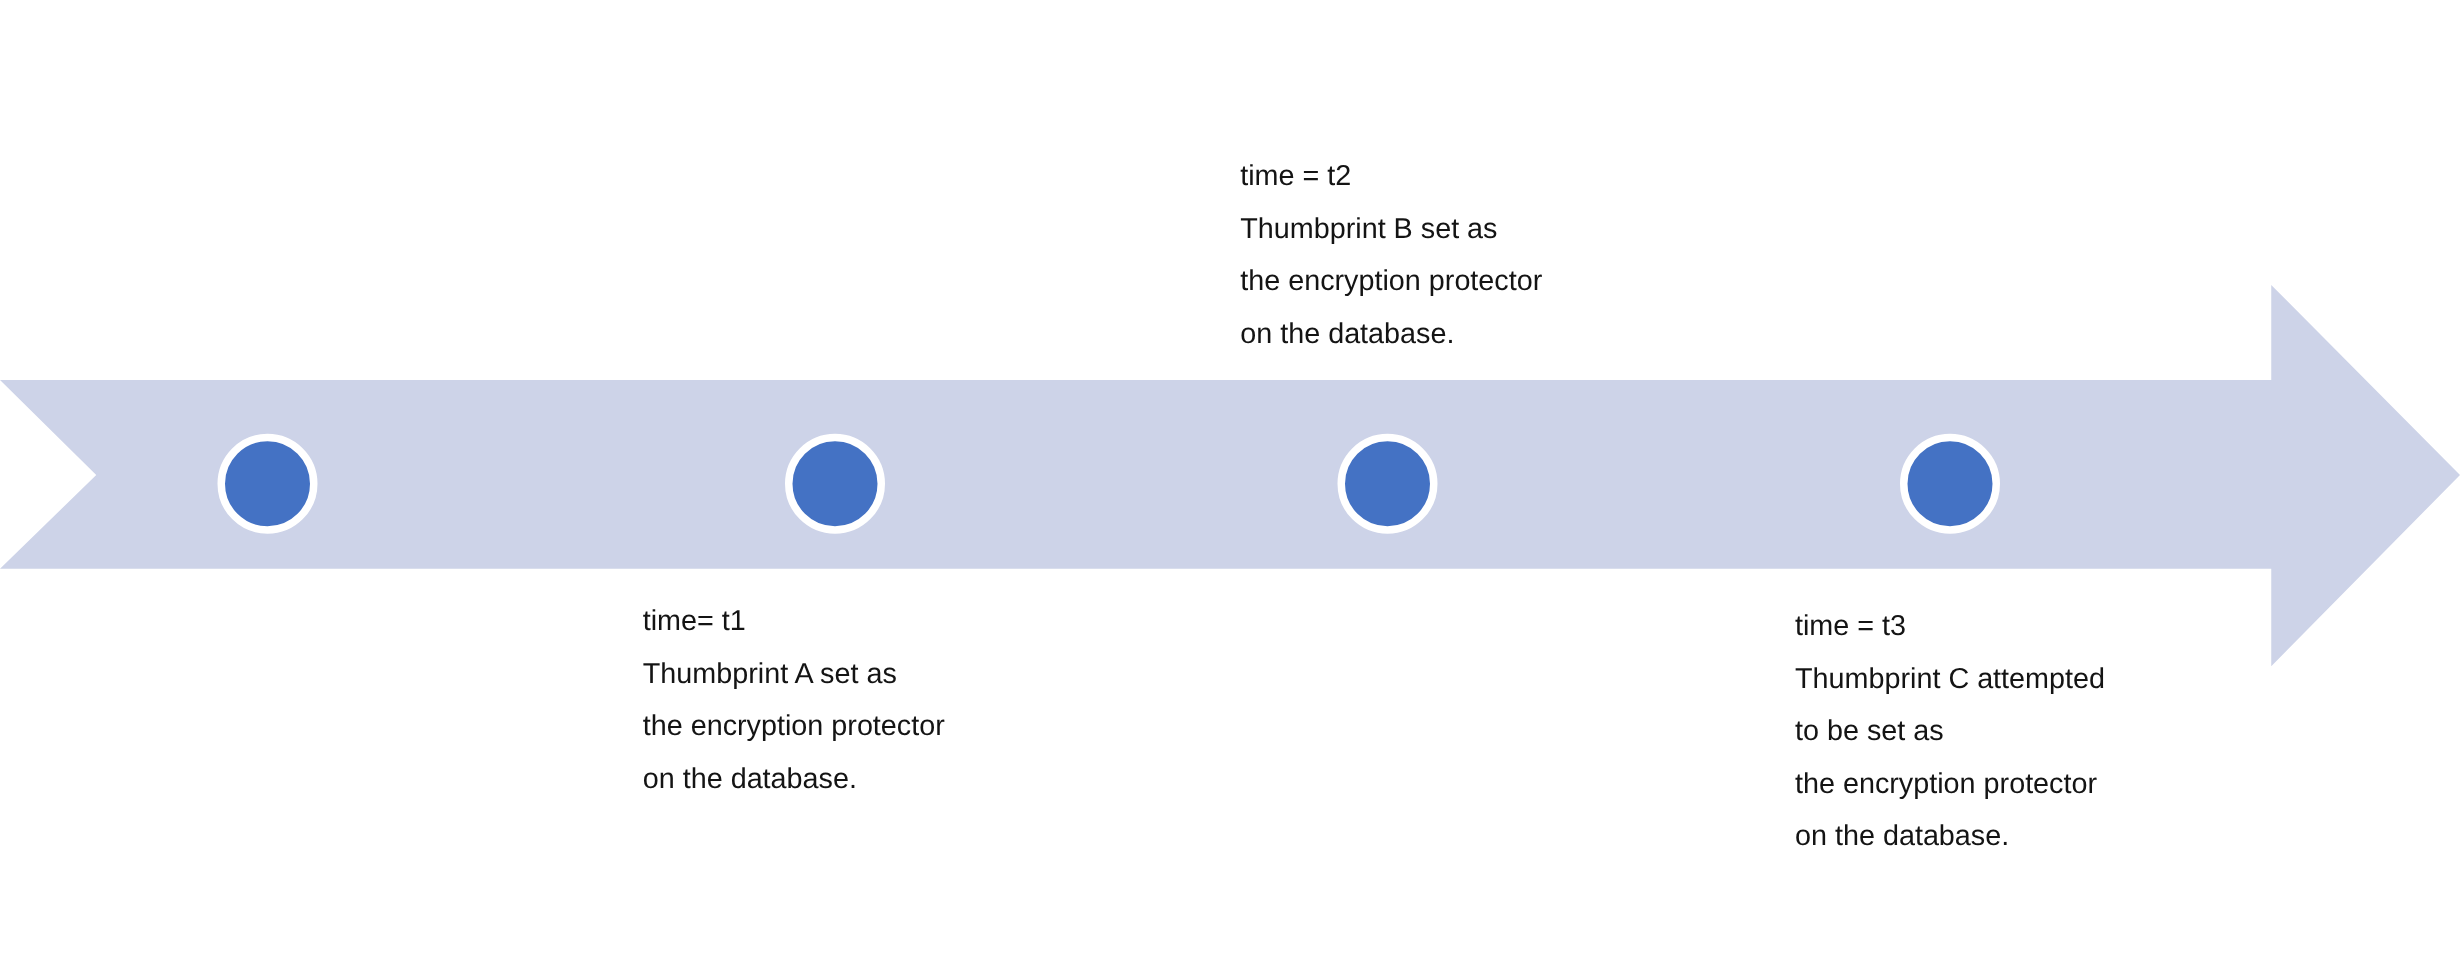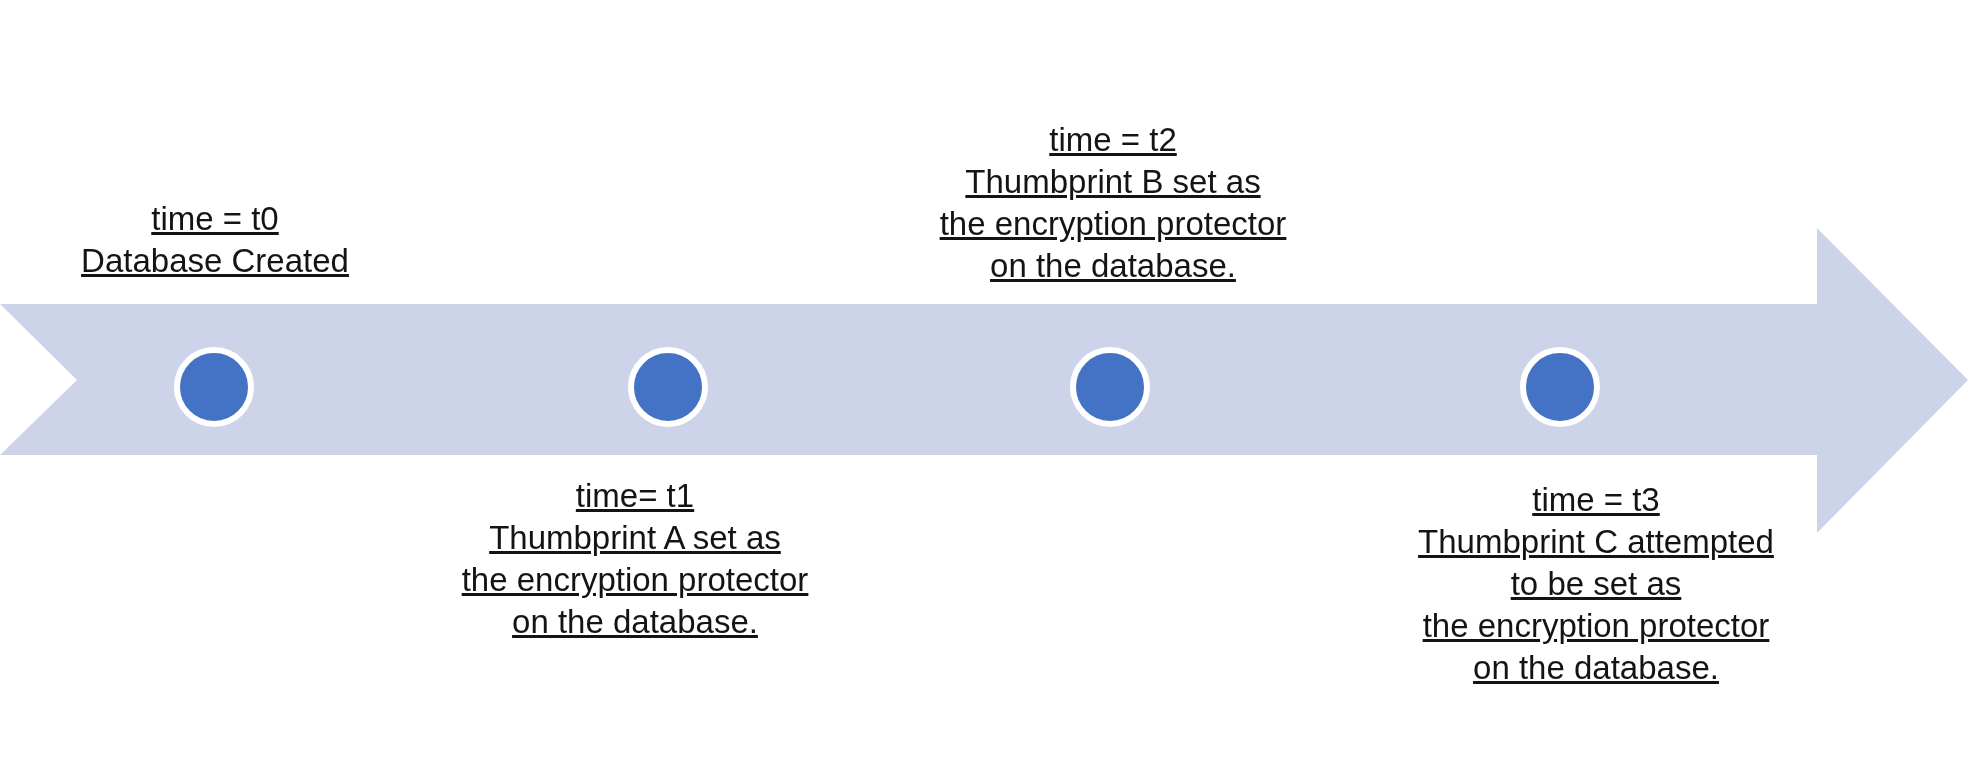--- a/index.html
+++ b/index.html
@@ -30,12 +30,10 @@
   .milestone-label {
     position: absolute;
     transform: translateX(-50%);
-    text-align: center;
-    font-size: 33px;
+    font-size: 23px;
     line-height: 42px;
     color: #141414;
     white-space: pre-line;
-    text-decoration: underline;
   }
   .label-t0 { left: 215px;  top: 198px; }
   .label-t1 { left: 635px;  top: 475px; }

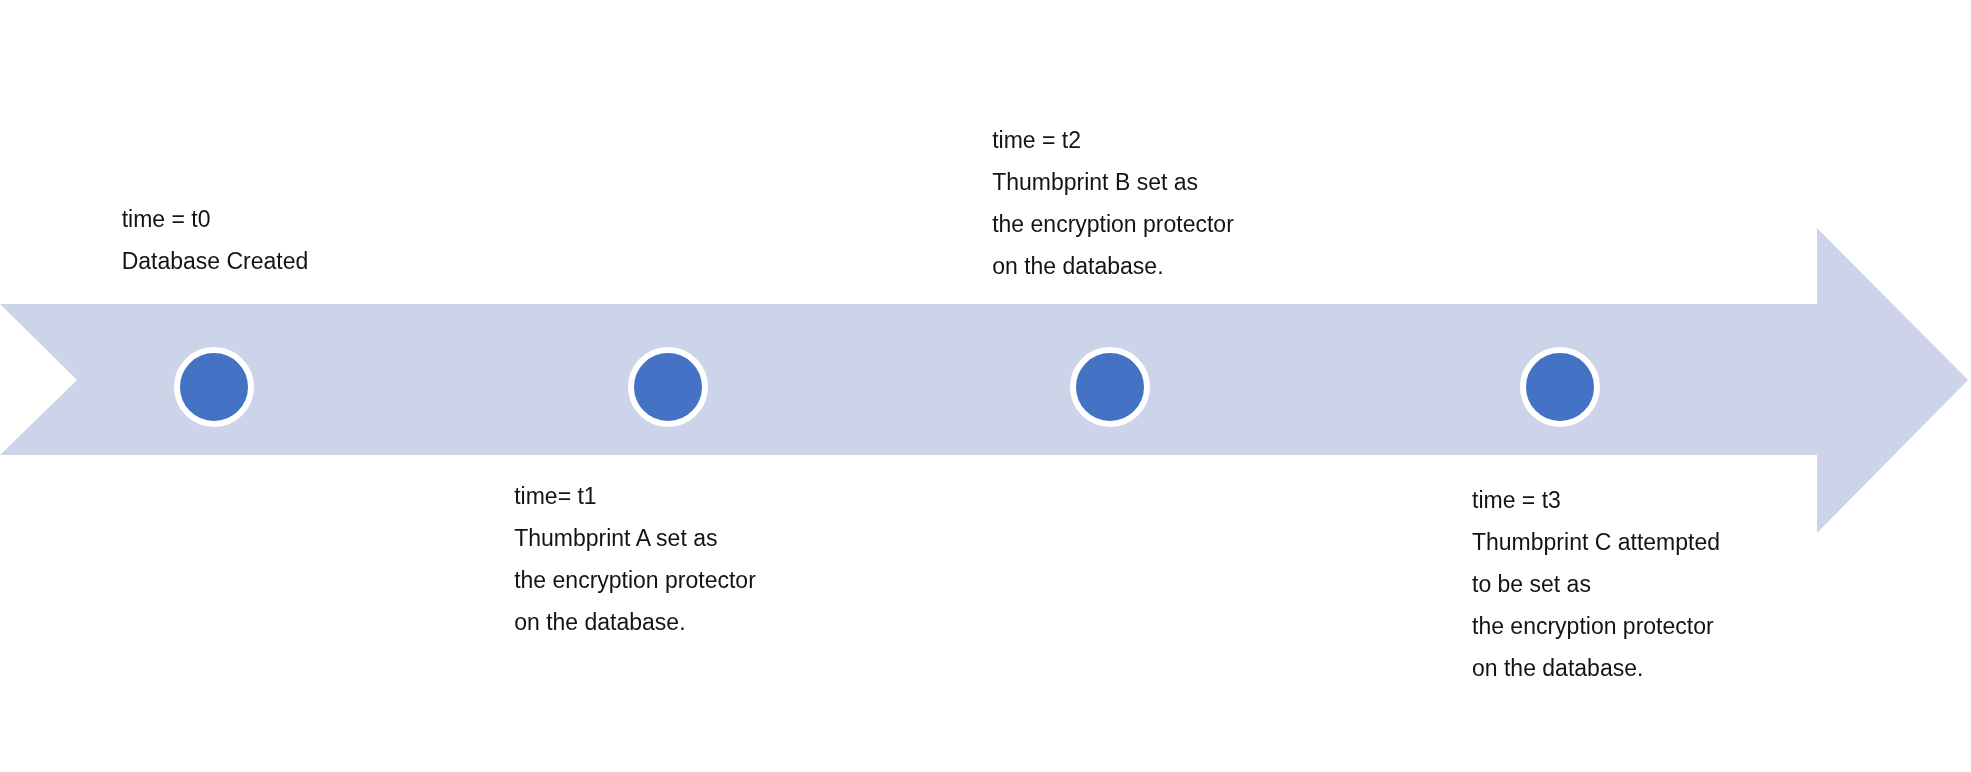--- a/index.html
+++ b/index.html
@@ -55,8 +55,6 @@
     <circle class="marker" cx="1560" cy="387" r="37" fill="#4472C4"></circle>
   </svg>
 
-  <div class="milestone-label label-t0">time = t0
-Database Created</div>
 
   <div class="milestone-label label-t1">time= t1
 Thumbprint A set as

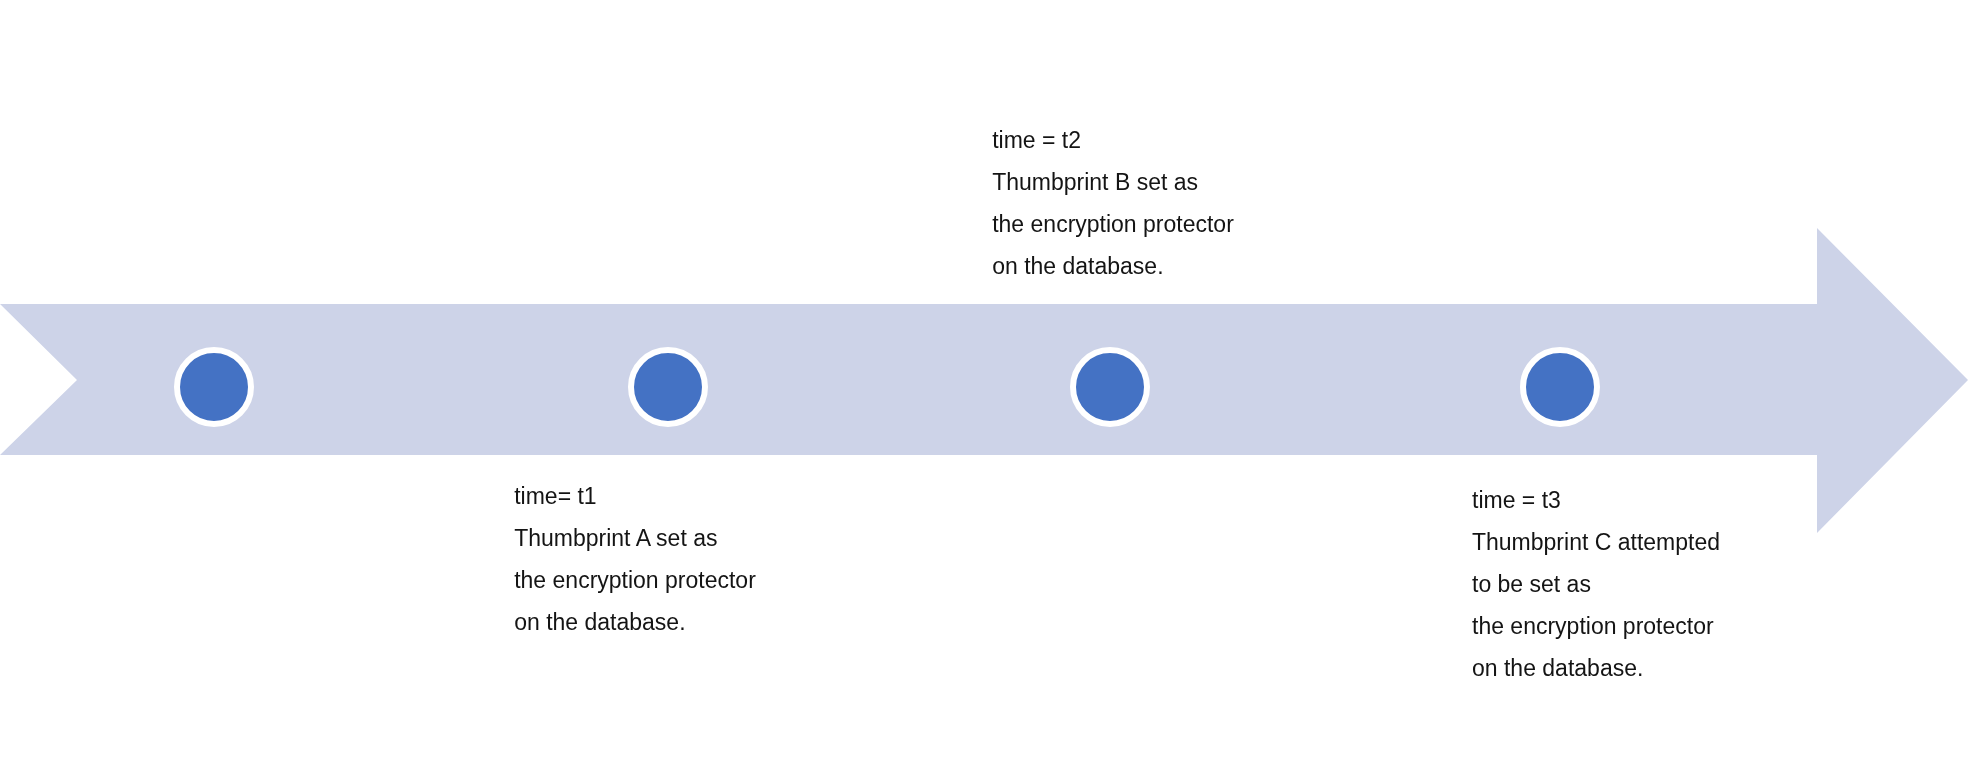--- a/index.html
+++ b/index.html
@@ -38,7 +38,7 @@
   .label-t0 { left: 215px;  top: 198px; }
   .label-t1 { left: 635px;  top: 475px; }
   .label-t2 { left: 1113px; top: 119px; }
-  .label-t3 { left: 1596px; top: 479px; }
+  .label-t3 { left: 1560px; top: 479px; }
 </style>
 </head>
 <body>

